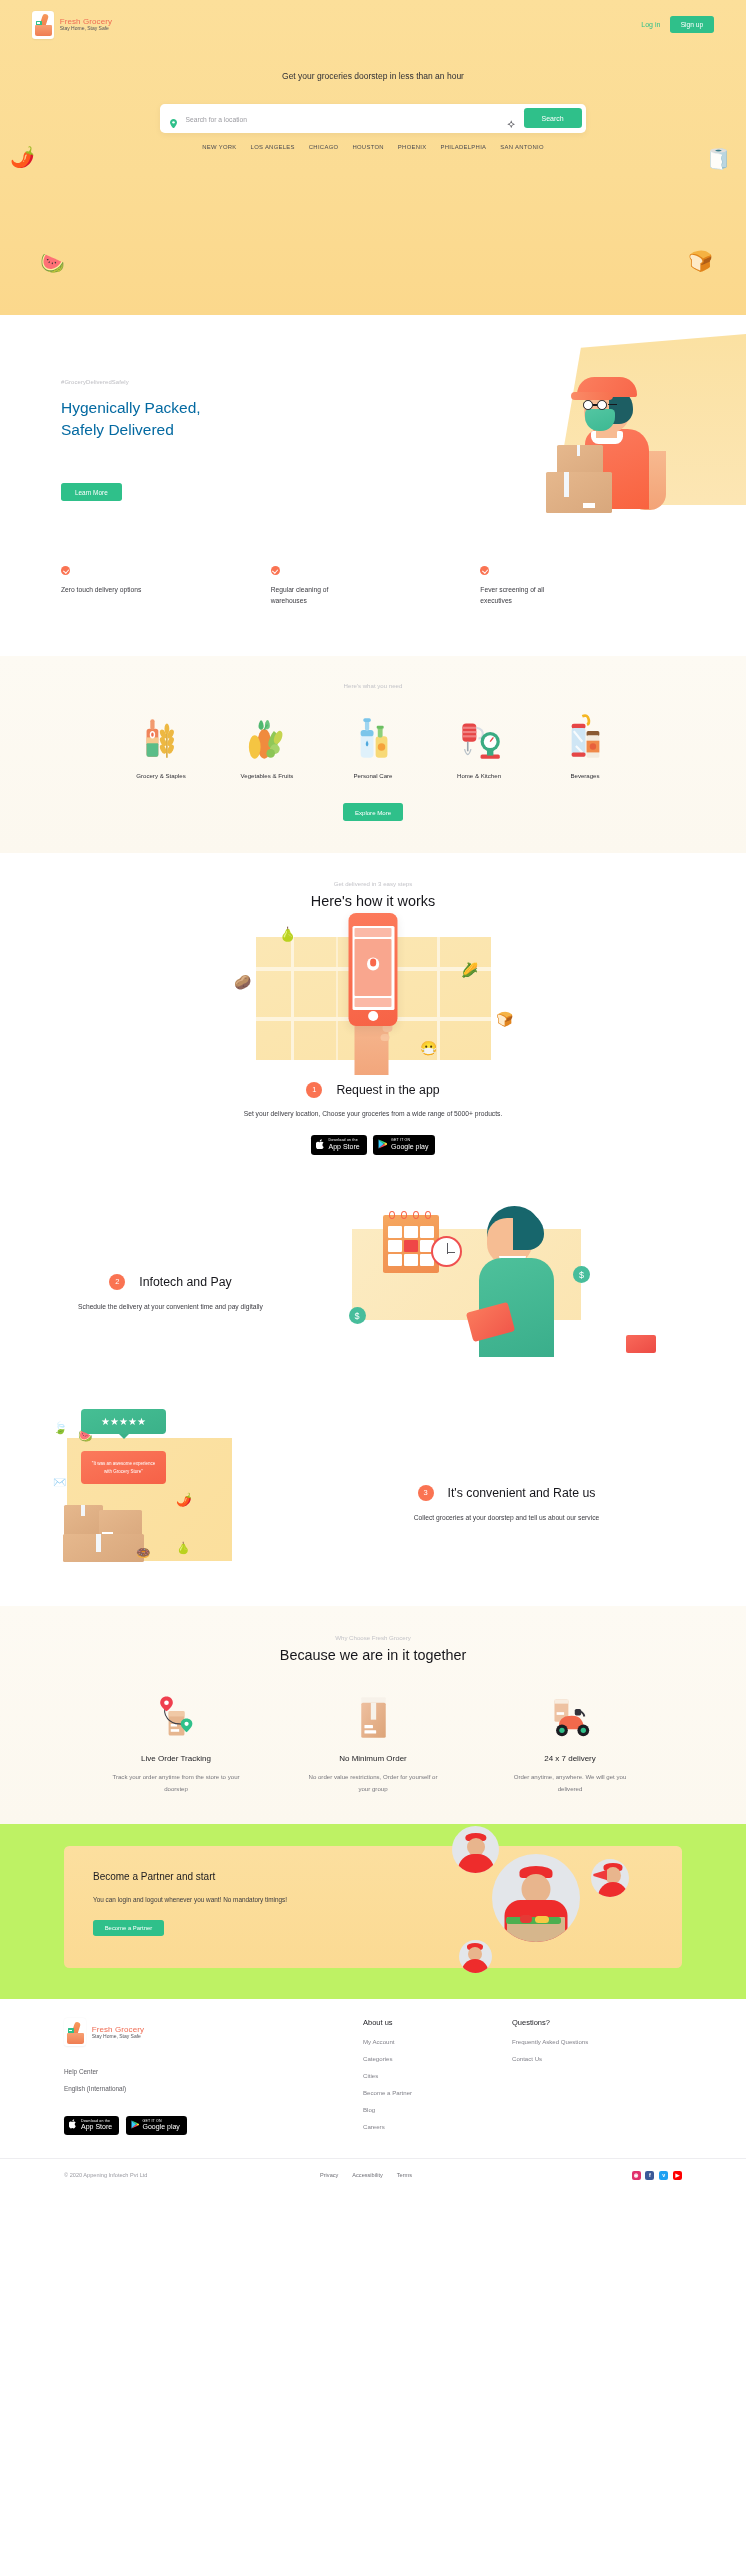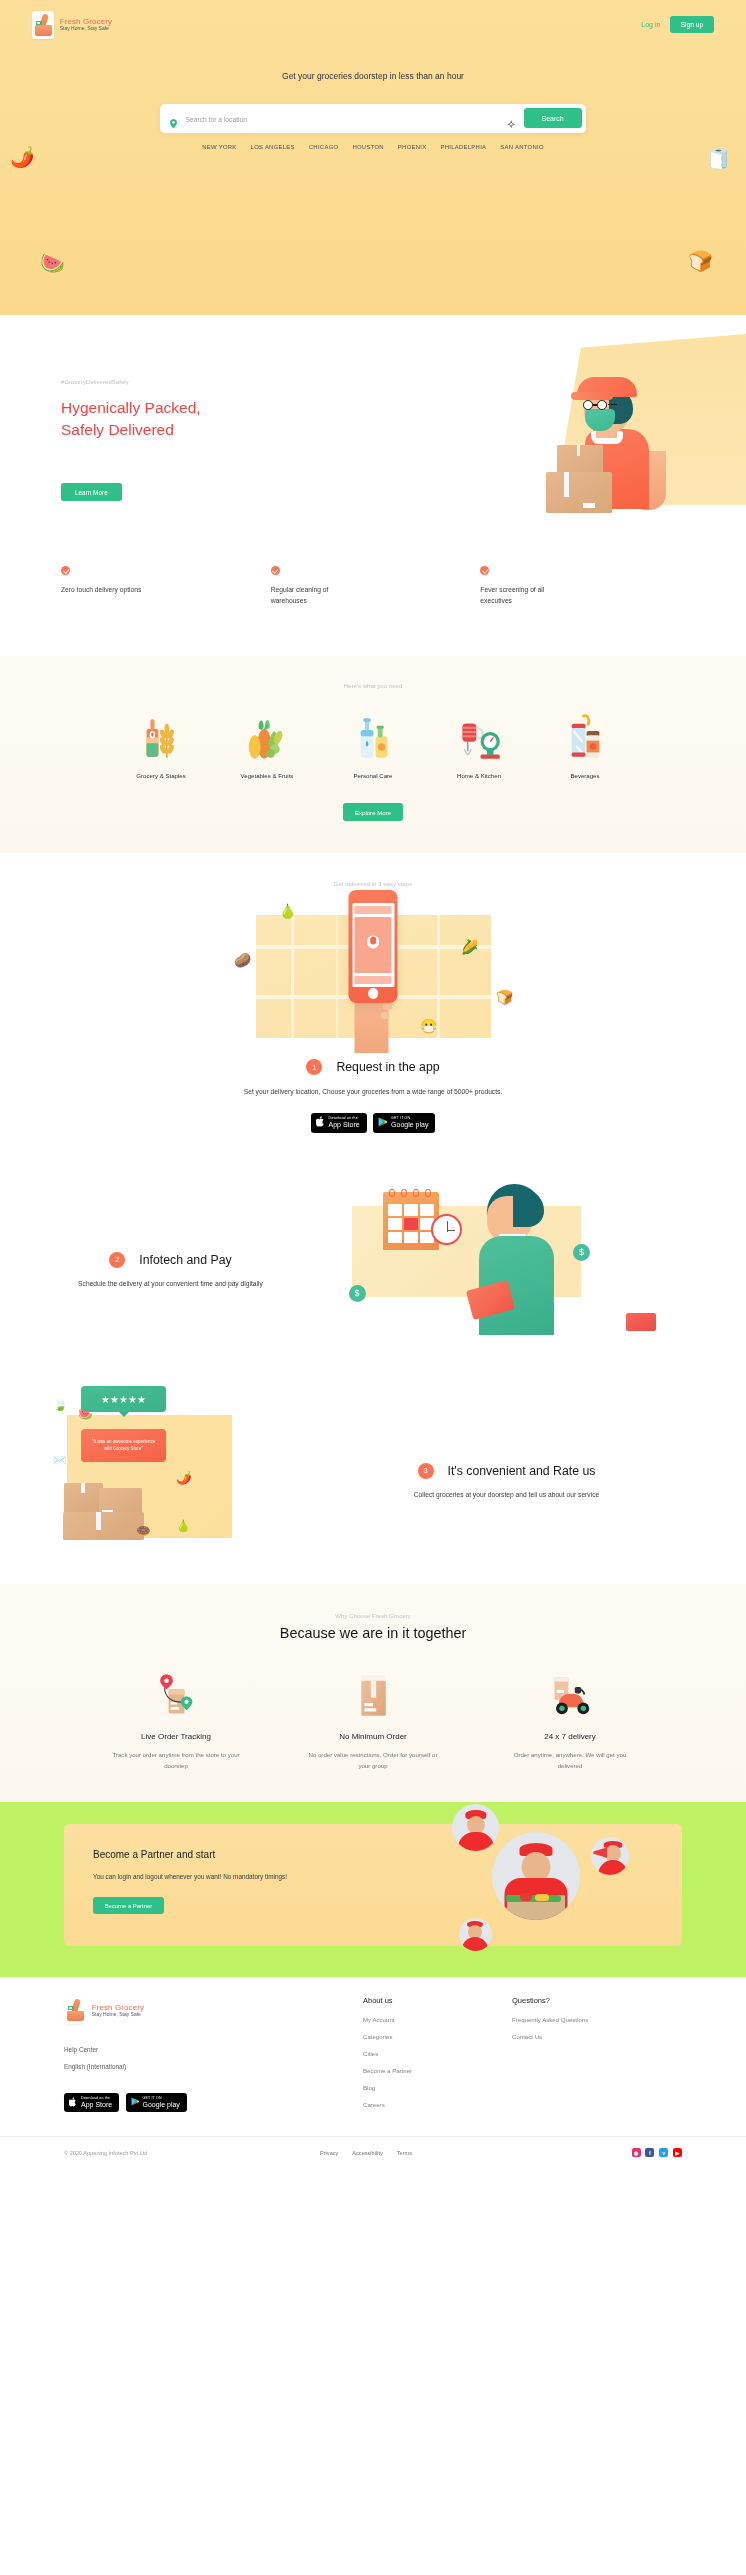--- a/index.html
+++ b/index.html
@@ -126,7 +126,7 @@
 
   .hyg-text { position: absolute; left: 61px; top: 64px; width: 277px; }
   .hash { font-size: 5.9px; color: #bdbdc2; letter-spacing: 0.1px; }
-  .hyg-title { font-size: 15.5px; line-height: 1.42; color: #ef4444; font-weight: 400; margin-top: 11.7px; }
+  .hyg-title { font-size: 15.5px; line-height: 1.42; color: #0369a1; font-weight: 400; margin-top: 11.7px; }
   .learn-btn {
     margin-top: 42px; background: #2fc08a; color: #fff; border: none;
     font-size: 6.4px; padding: 5.9px 14px; border-radius: 2.7px; font-family: inherit; cursor: pointer;

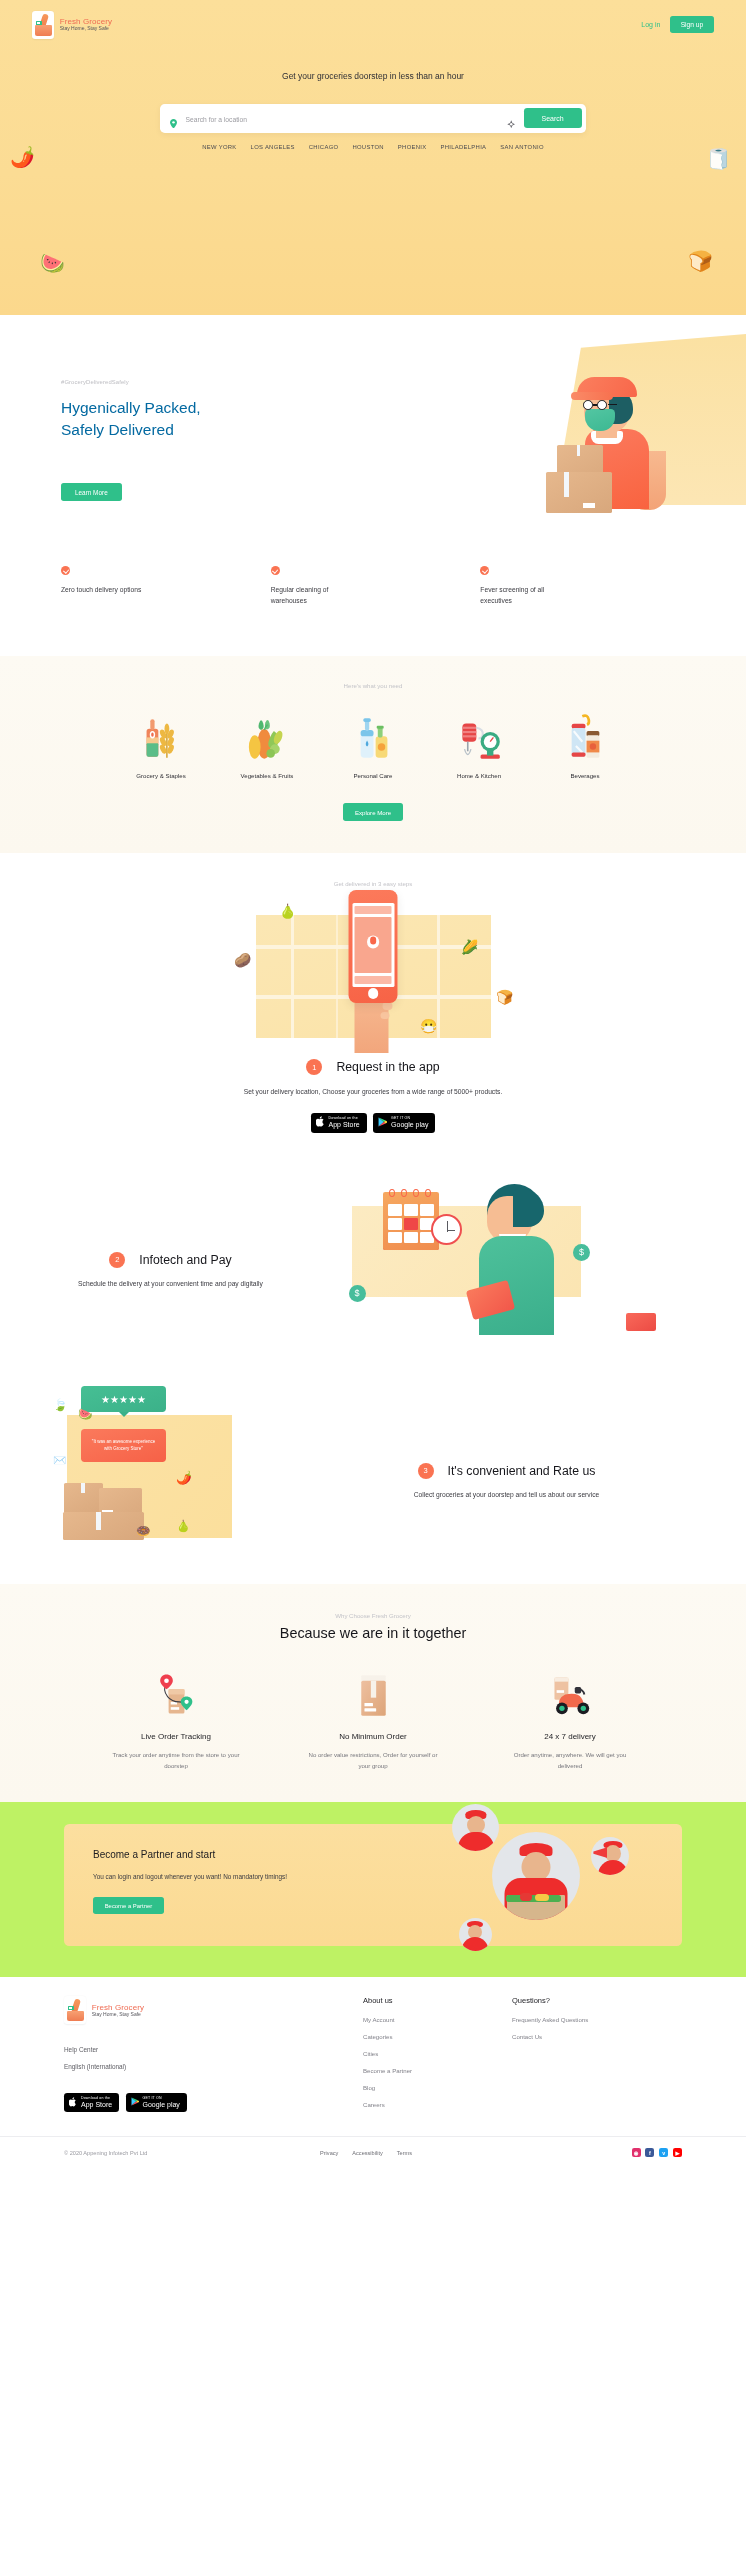--- a/index.html
+++ b/index.html
@@ -514,6 +514,7 @@
 
   <section class="hiw">
     <div class="eyebrow">Get delivered in 3 easy steps</div>
+    <h2 class="sec-title">Here's how it works</h2>
 
     <div class="step">
       <div class="step-art-map">

